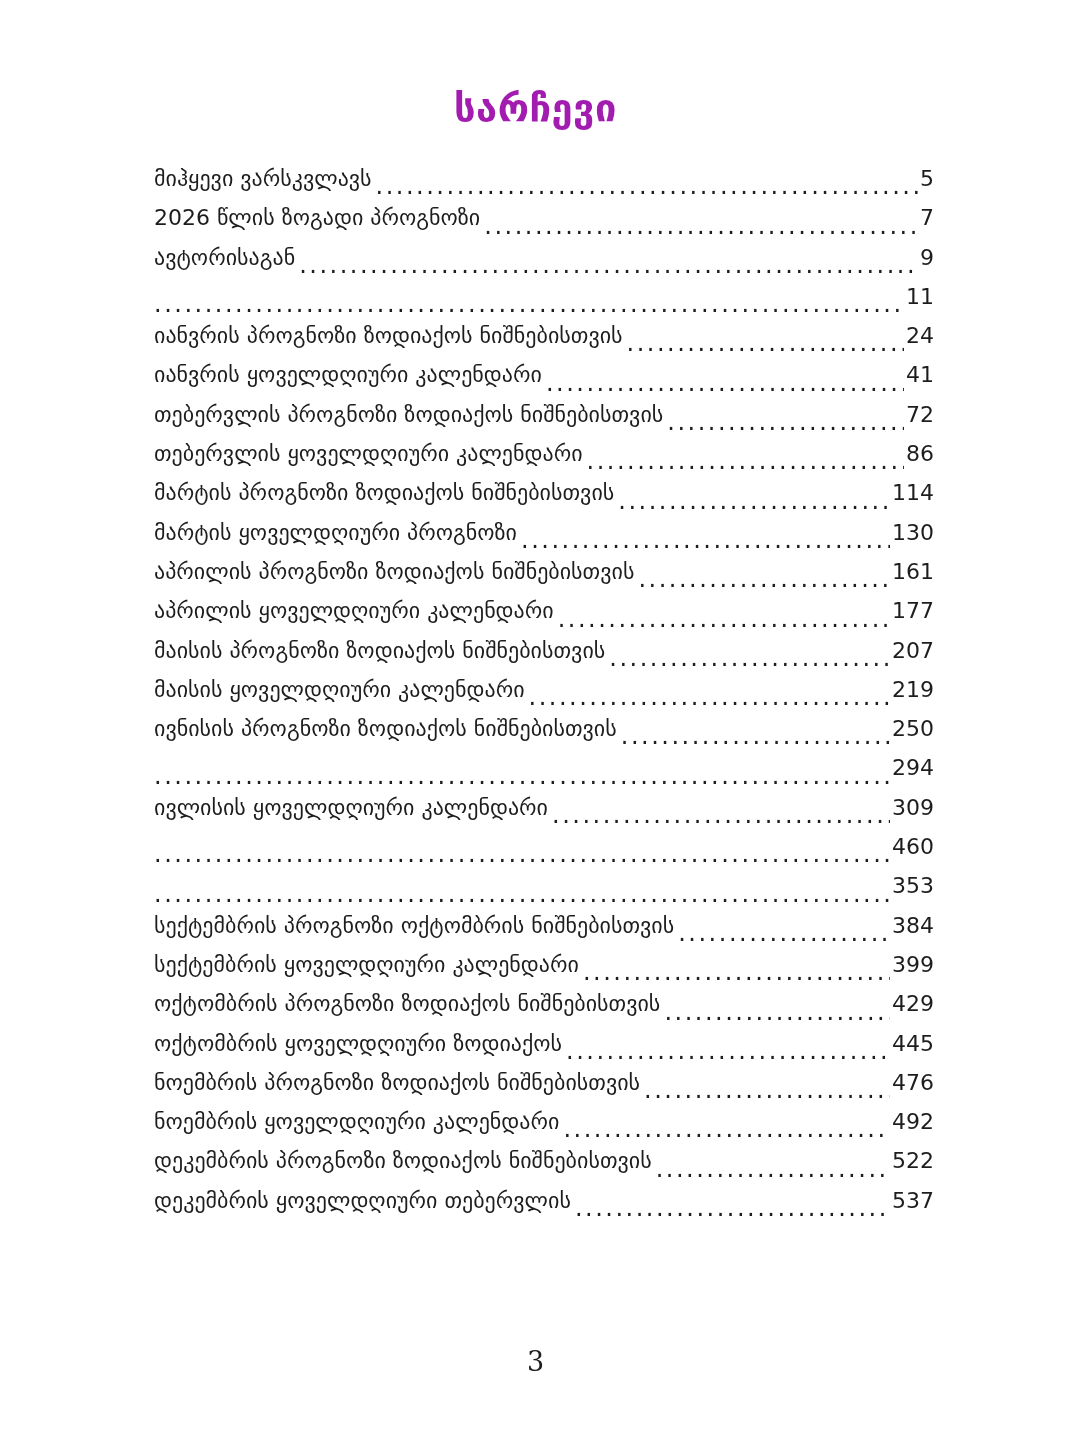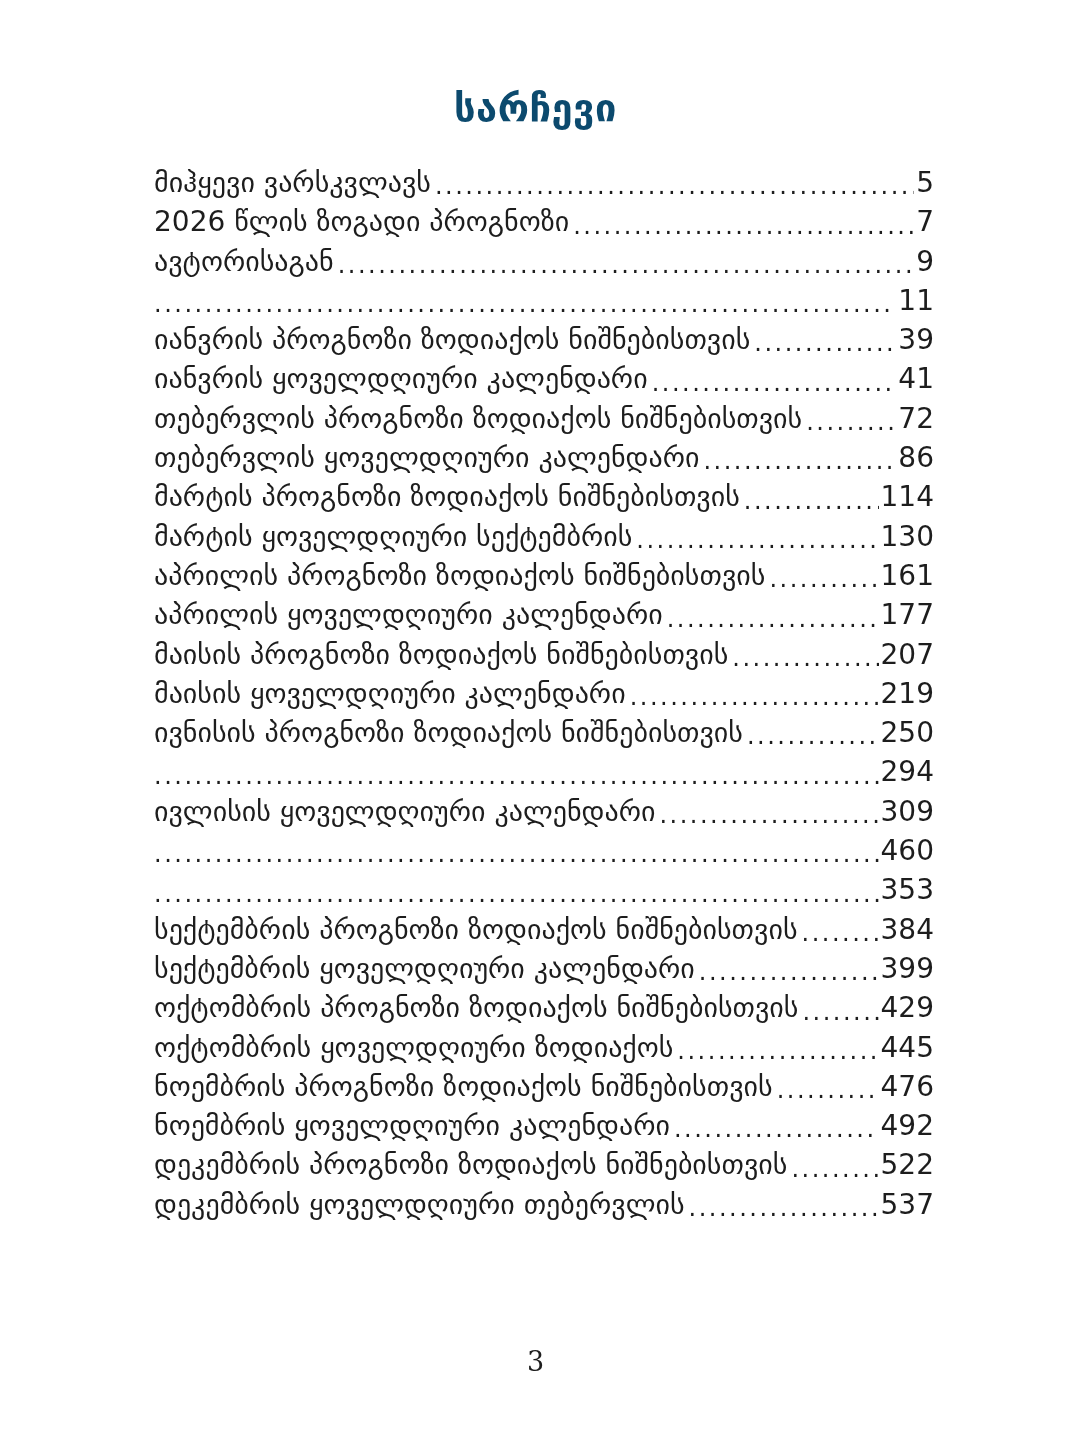--- a/index.html
+++ b/index.html
@@ -24,7 +24,7 @@
     font-size: 38px;
     font-weight: 700;
     letter-spacing: 0.5px;
-    color: #0c4a6e;
+    color: #a21caf;
   }
   .toc {
     position: absolute;

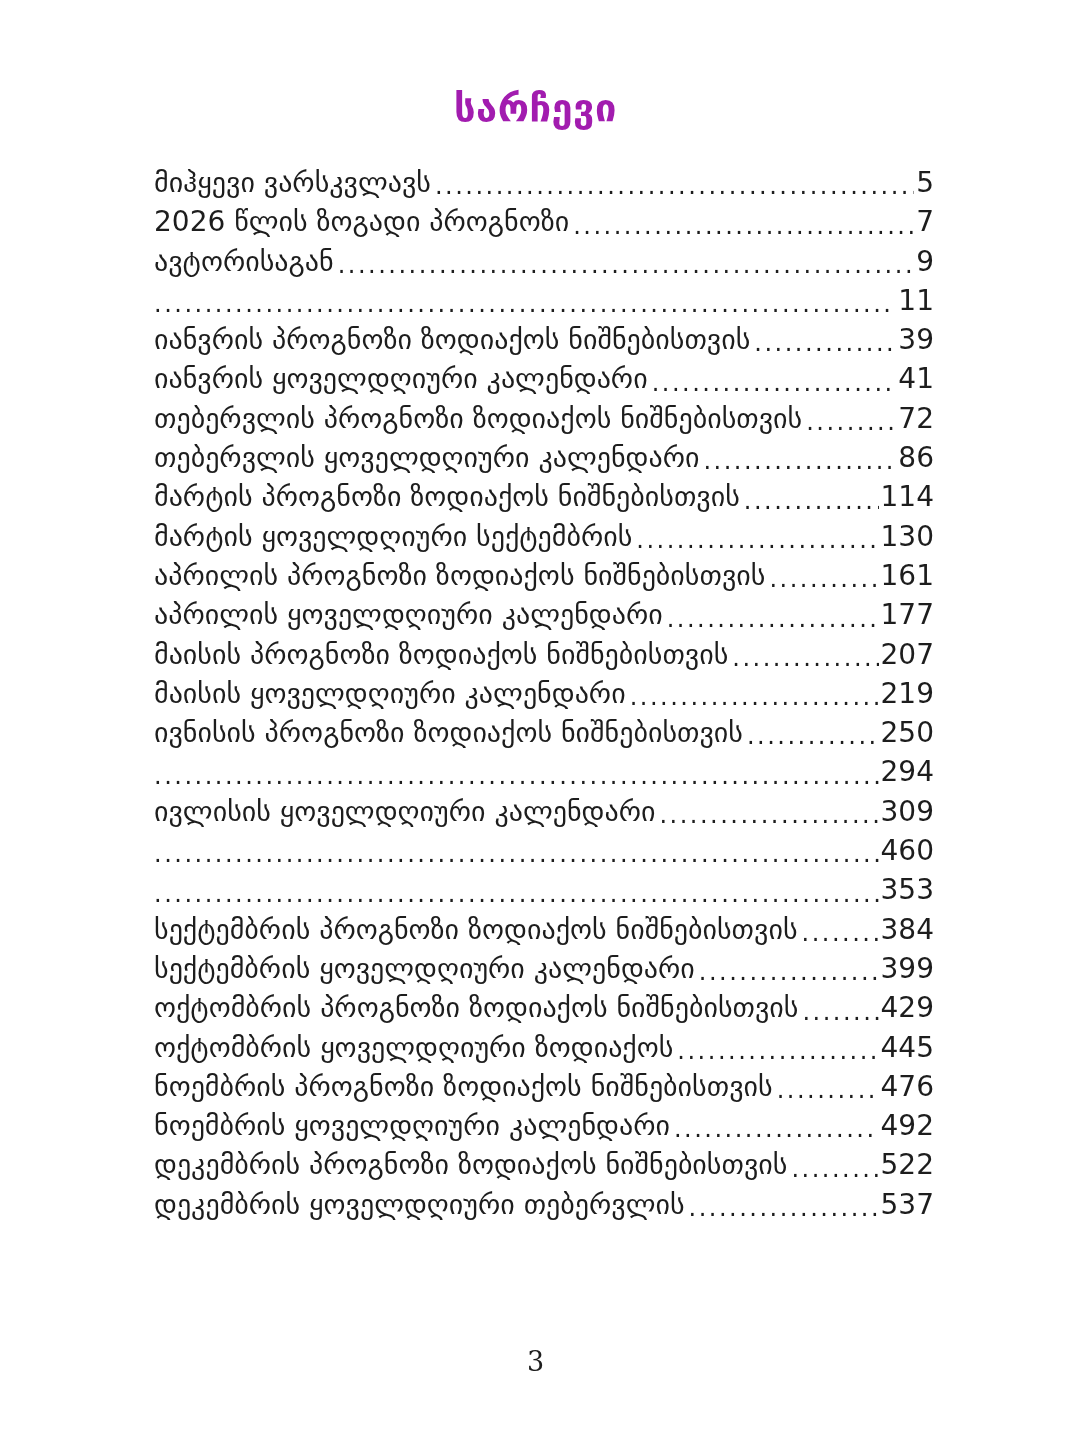--- a/index.html
+++ b/index.html
@@ -36,7 +36,7 @@
     display: flex;
     align-items: baseline;
     height: 39.3px;
-    font-size: 28px;
+    font-size: 22px;
     white-space: nowrap;
     text-align: right;
   }

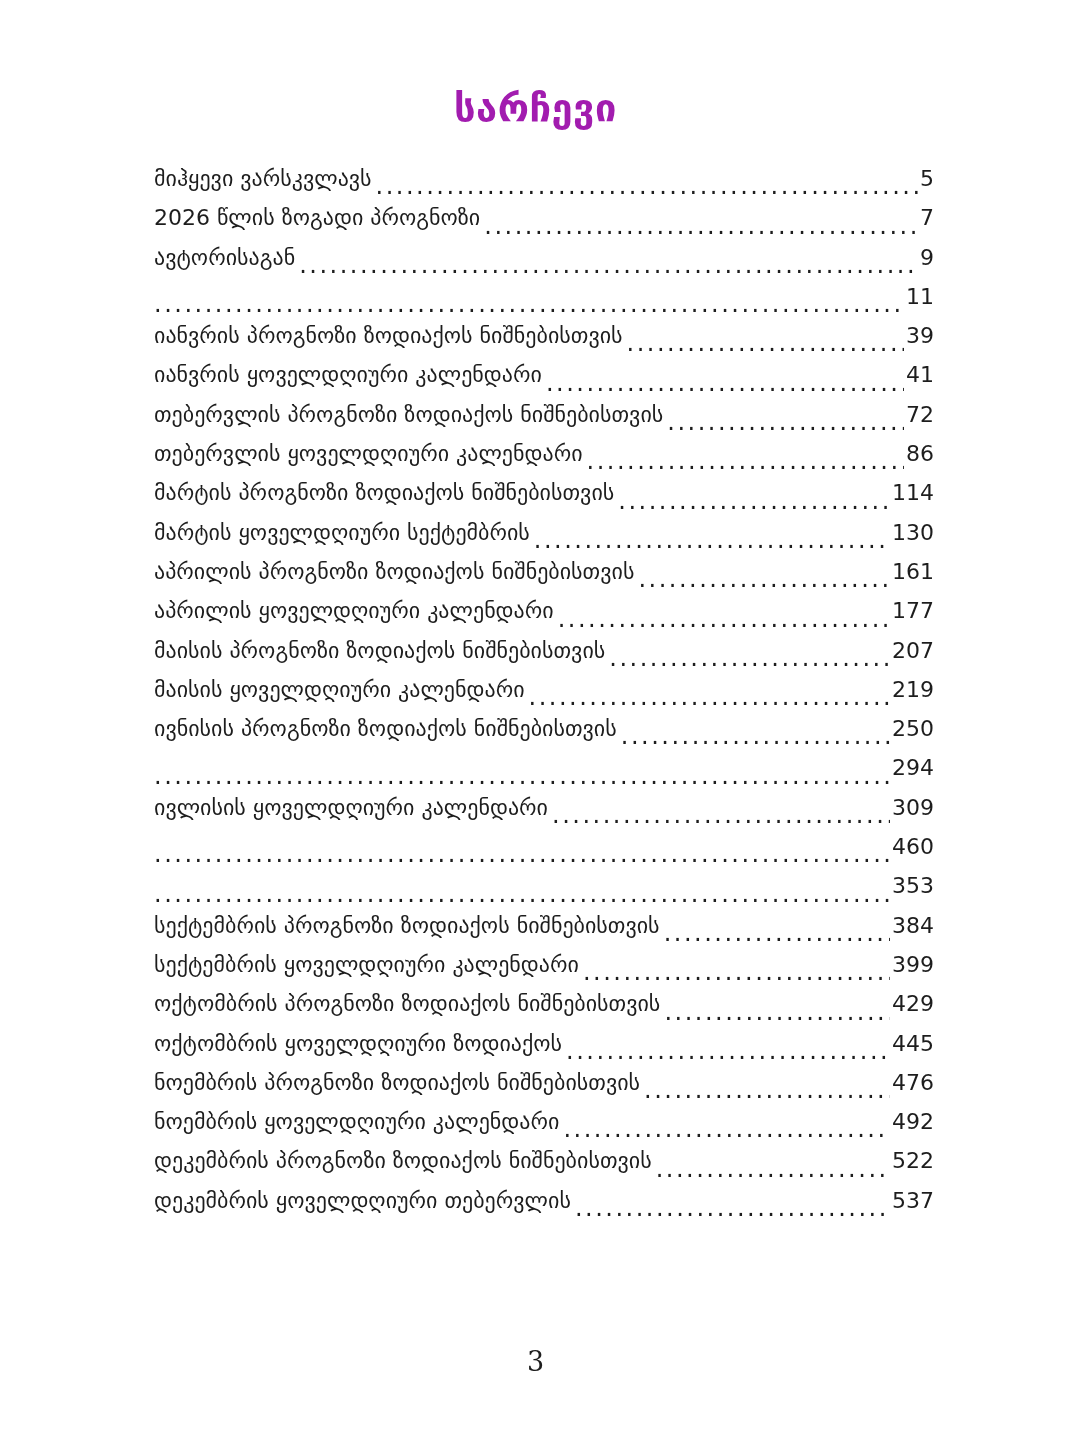--- a/index.html
+++ b/index.html
@@ -102,7 +102,7 @@
     <div class="toc-row">
       <span class="toc-label">იანვრის პროგნოზი ზოდიაქოს ნიშნებისთვის</span>
       <span class="toc-dots"></span>
-      <span class="toc-page">39</span>
+      <span class="toc-page">24</span>
     </div>
     <div class="toc-row">
       <span class="toc-label">იანვრის ყოველდღიური კალენდარი</span>

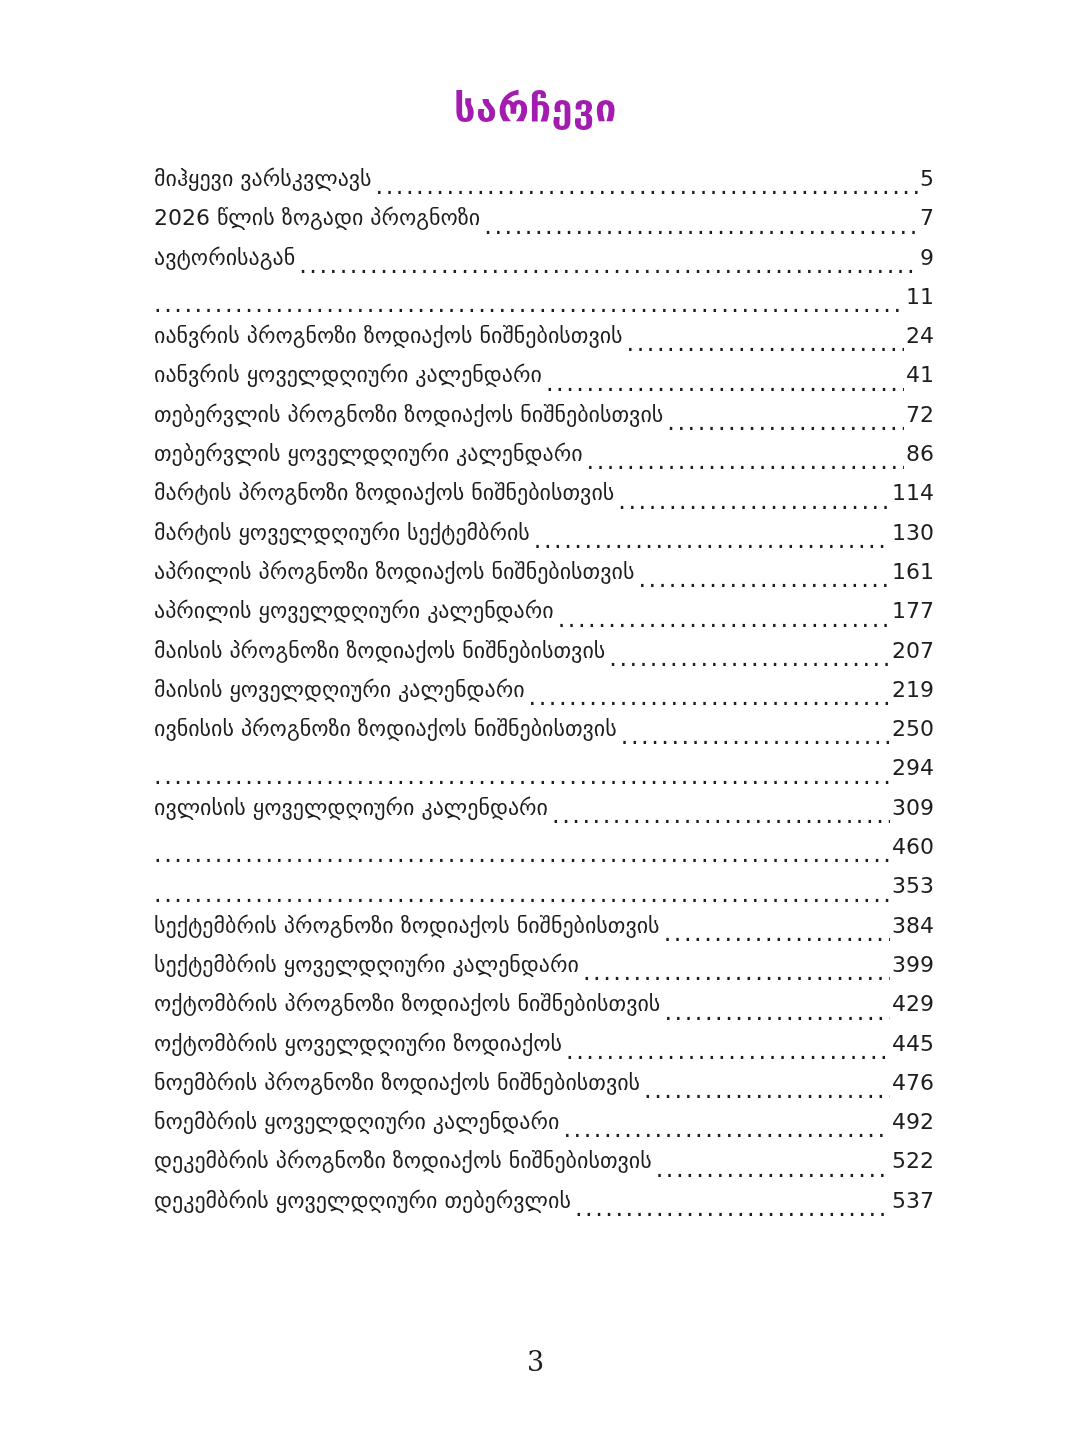--- a/index.html
+++ b/index.html
@@ -125,7 +125,7 @@
       <span class="toc-page">114</span>
     </div>
     <div class="toc-row">
-      <span class="toc-label">მარტის ყოველდღიური სექტემბრის</span>
+      <span class="toc-label">მარტის ყოველდღიური პროგნოზი</span>
       <span class="toc-dots"></span>
       <span class="toc-page">130</span>
     </div>

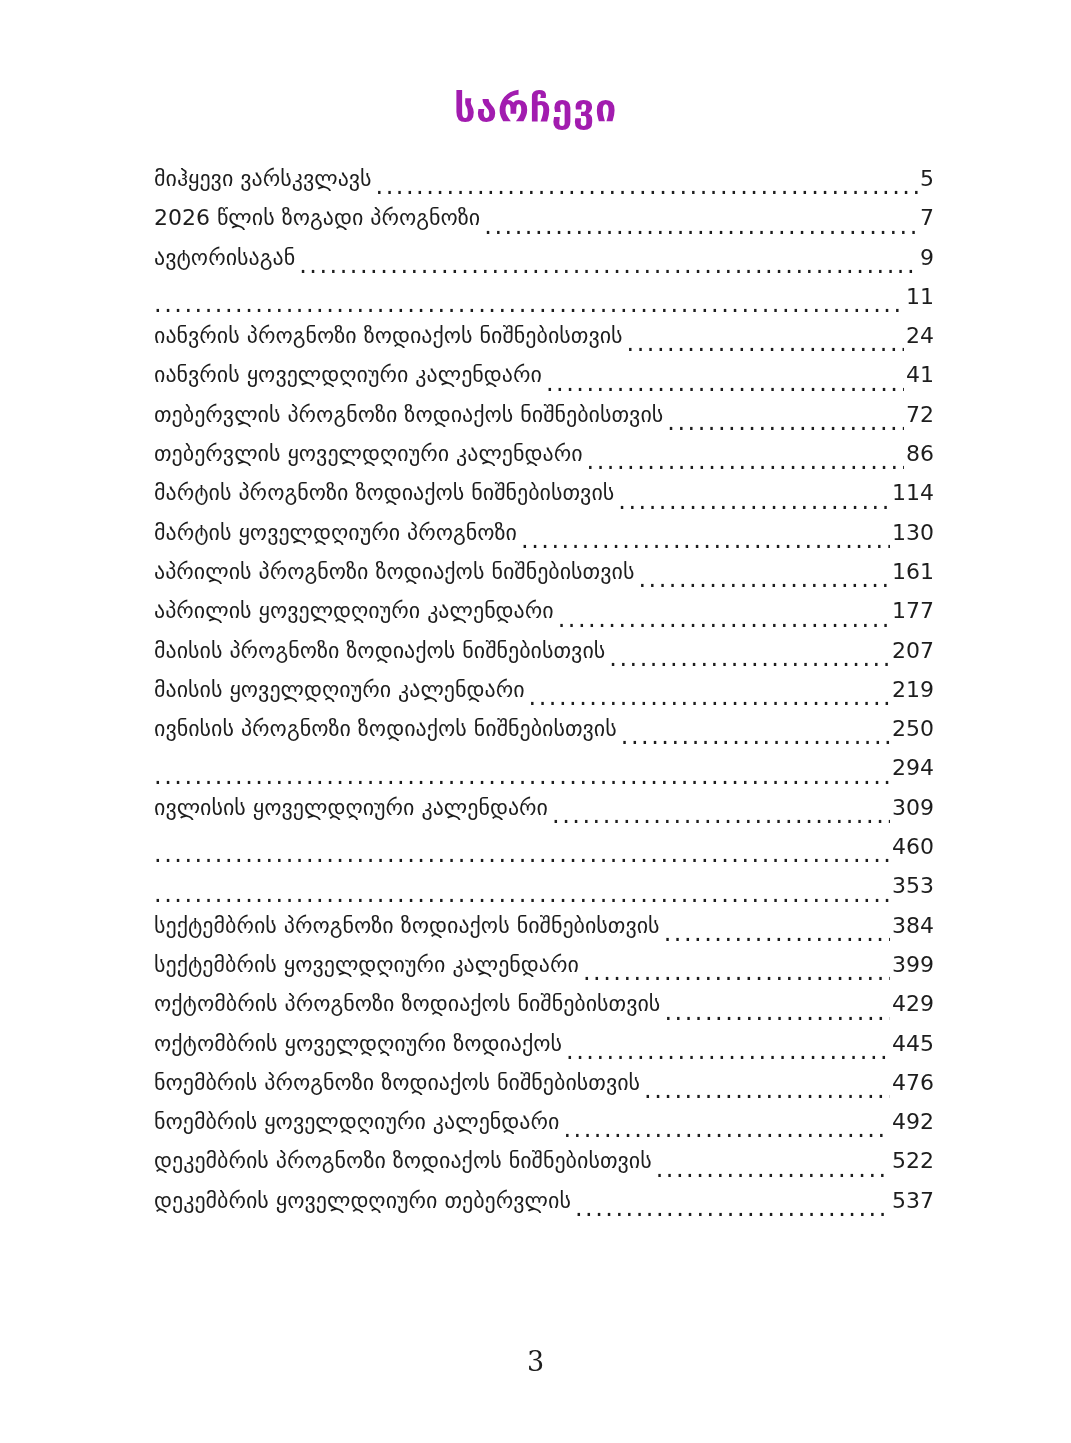--- a/index.html
+++ b/index.html
@@ -172,7 +172,7 @@
       <span class="toc-page">353</span>
     </div>
     <div class="toc-row">
-      <span class="toc-label">სექტემბრის პროგნოზი ზოდიაქოს ნიშნებისთვის</span>
+      <span class="toc-label">სექტემბრის პროგნოზი ოქტომბრის ნიშნებისთვის</span>
       <span class="toc-dots"></span>
       <span class="toc-page">384</span>
     </div>

